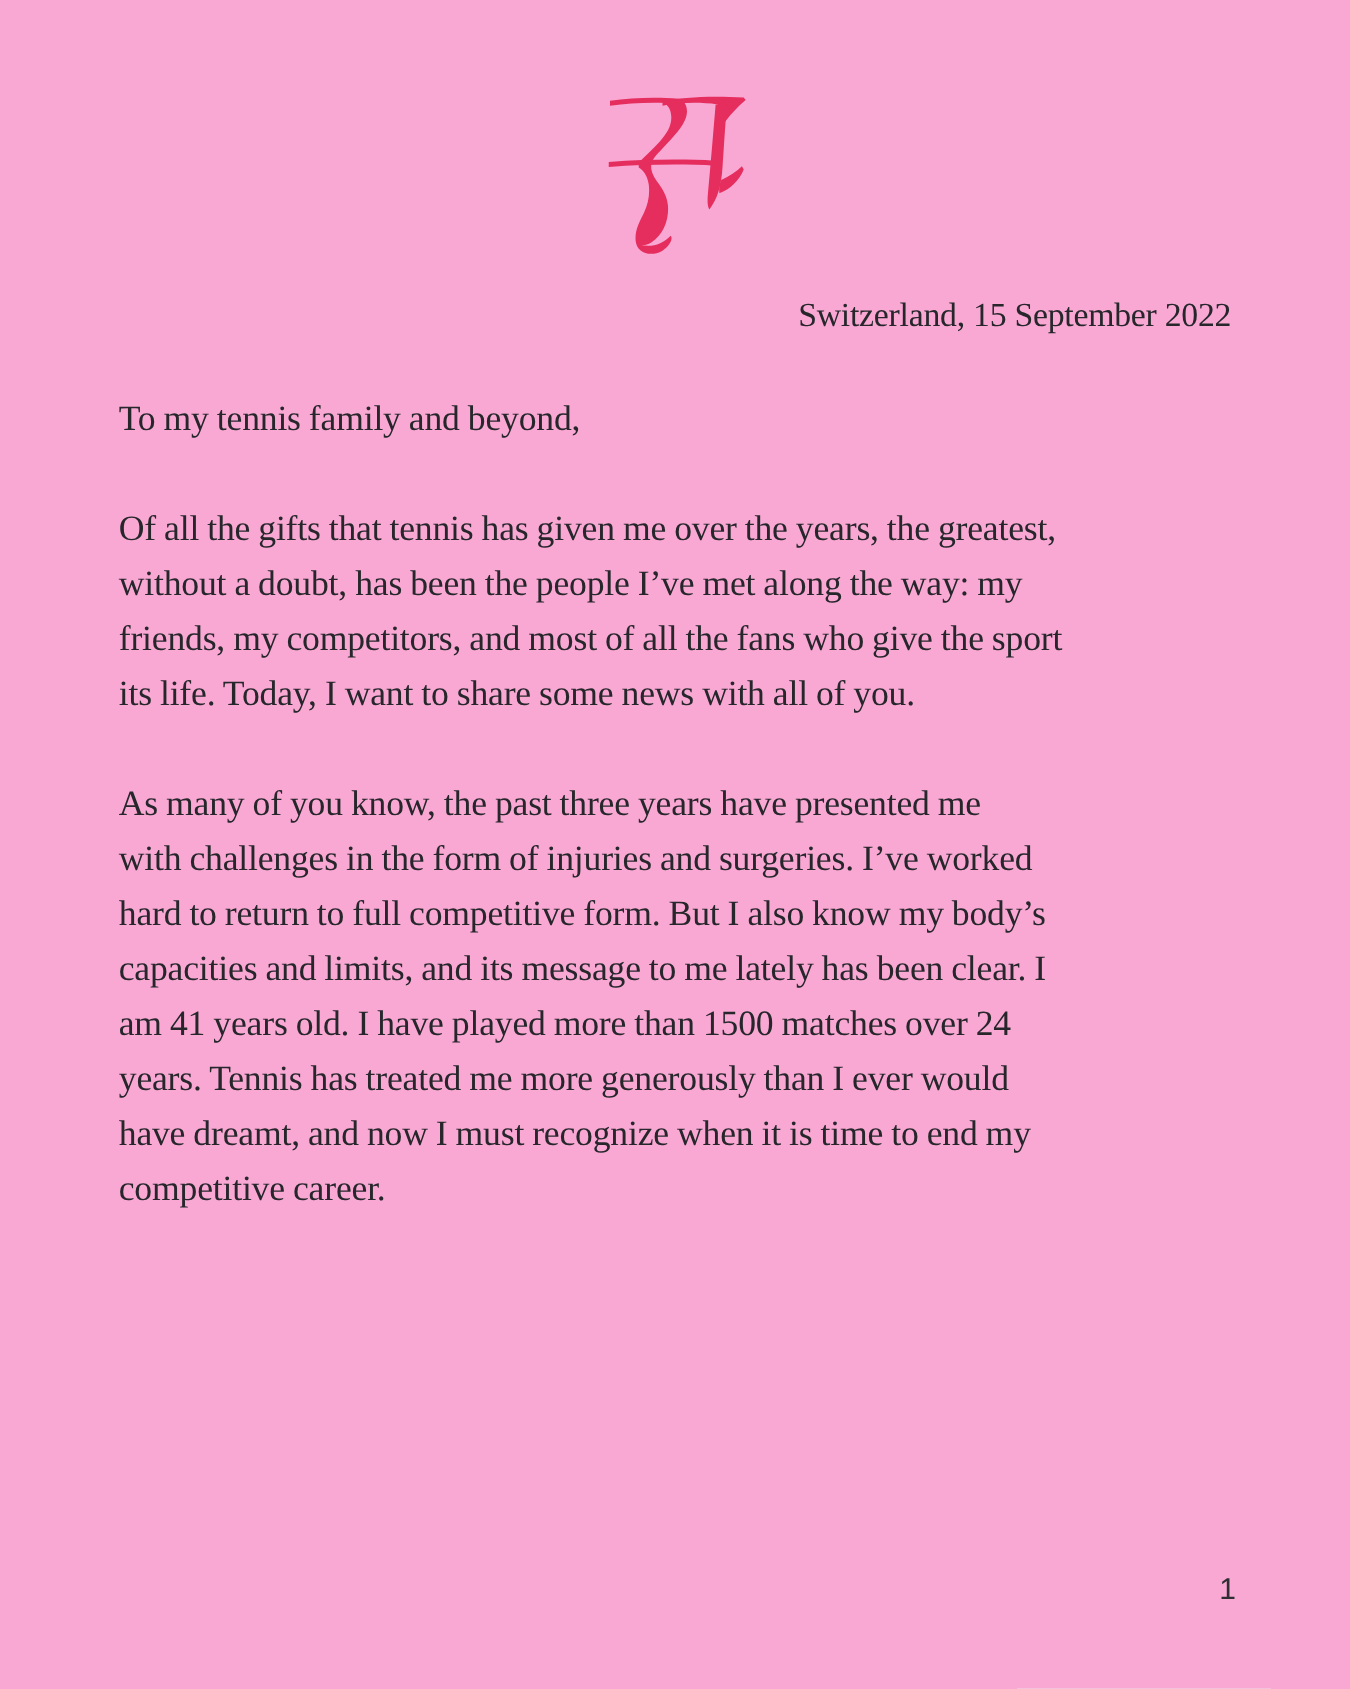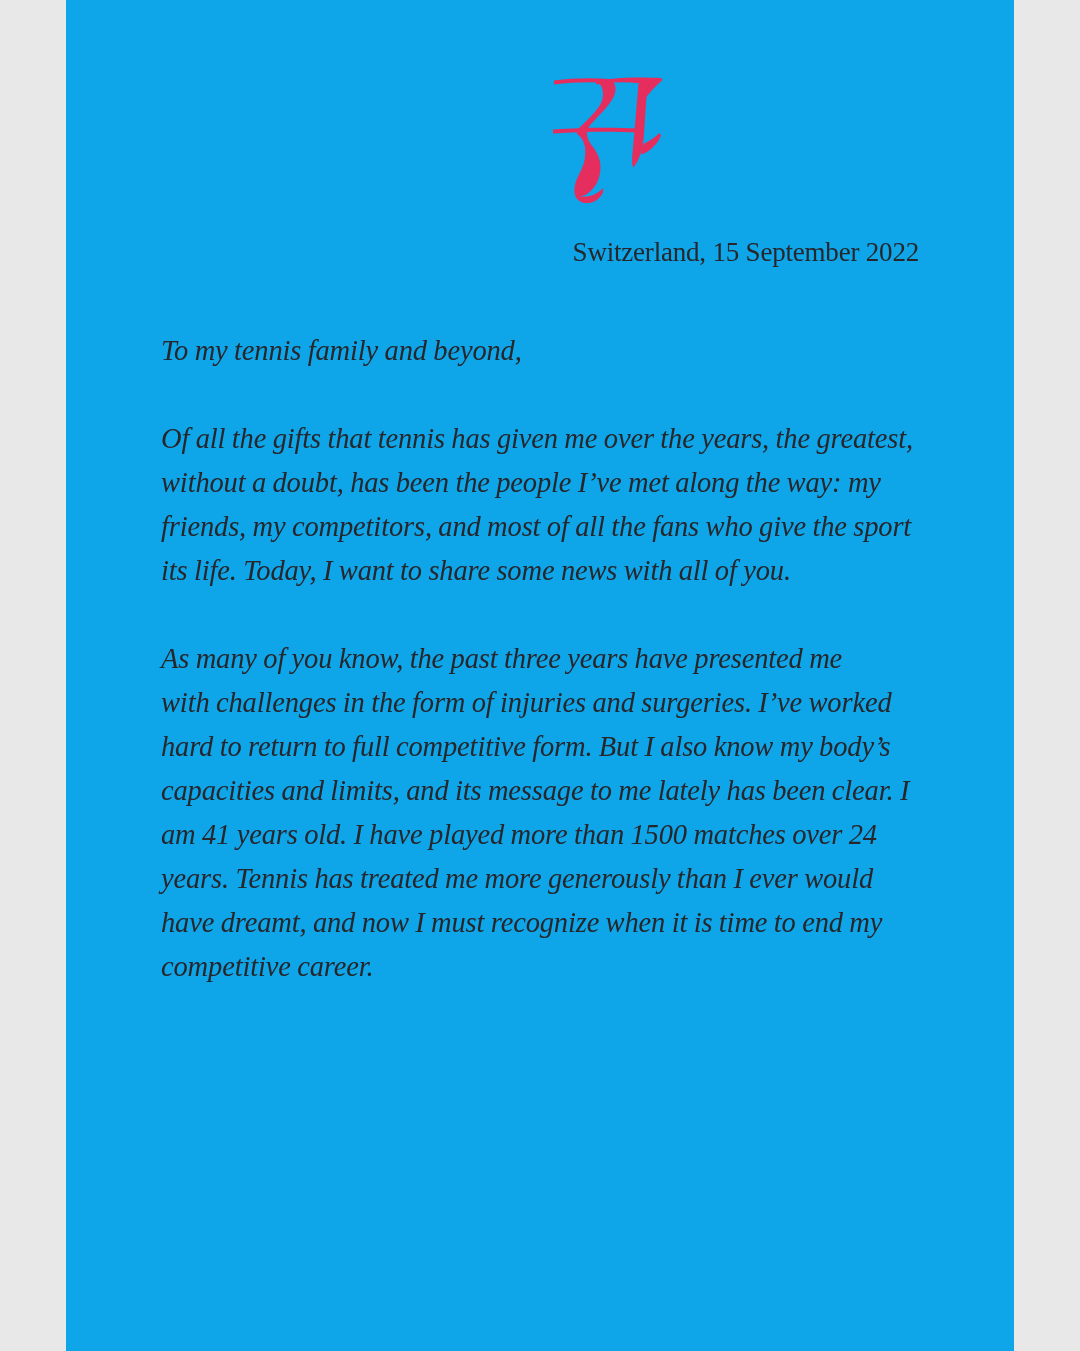--- a/index.html
+++ b/index.html
@@ -9,10 +9,10 @@
   }
   .sheet {
     position: relative;
-    width: 948px;
+    width: 1080px;
     height: 1351px;
     margin: 0 auto;
-    background: #0ea5e9;
+    background: #f9a8d4;
     overflow: hidden;
     font-family: "Liberation Serif", "DejaVu Serif", serif;
     color: #26262b;

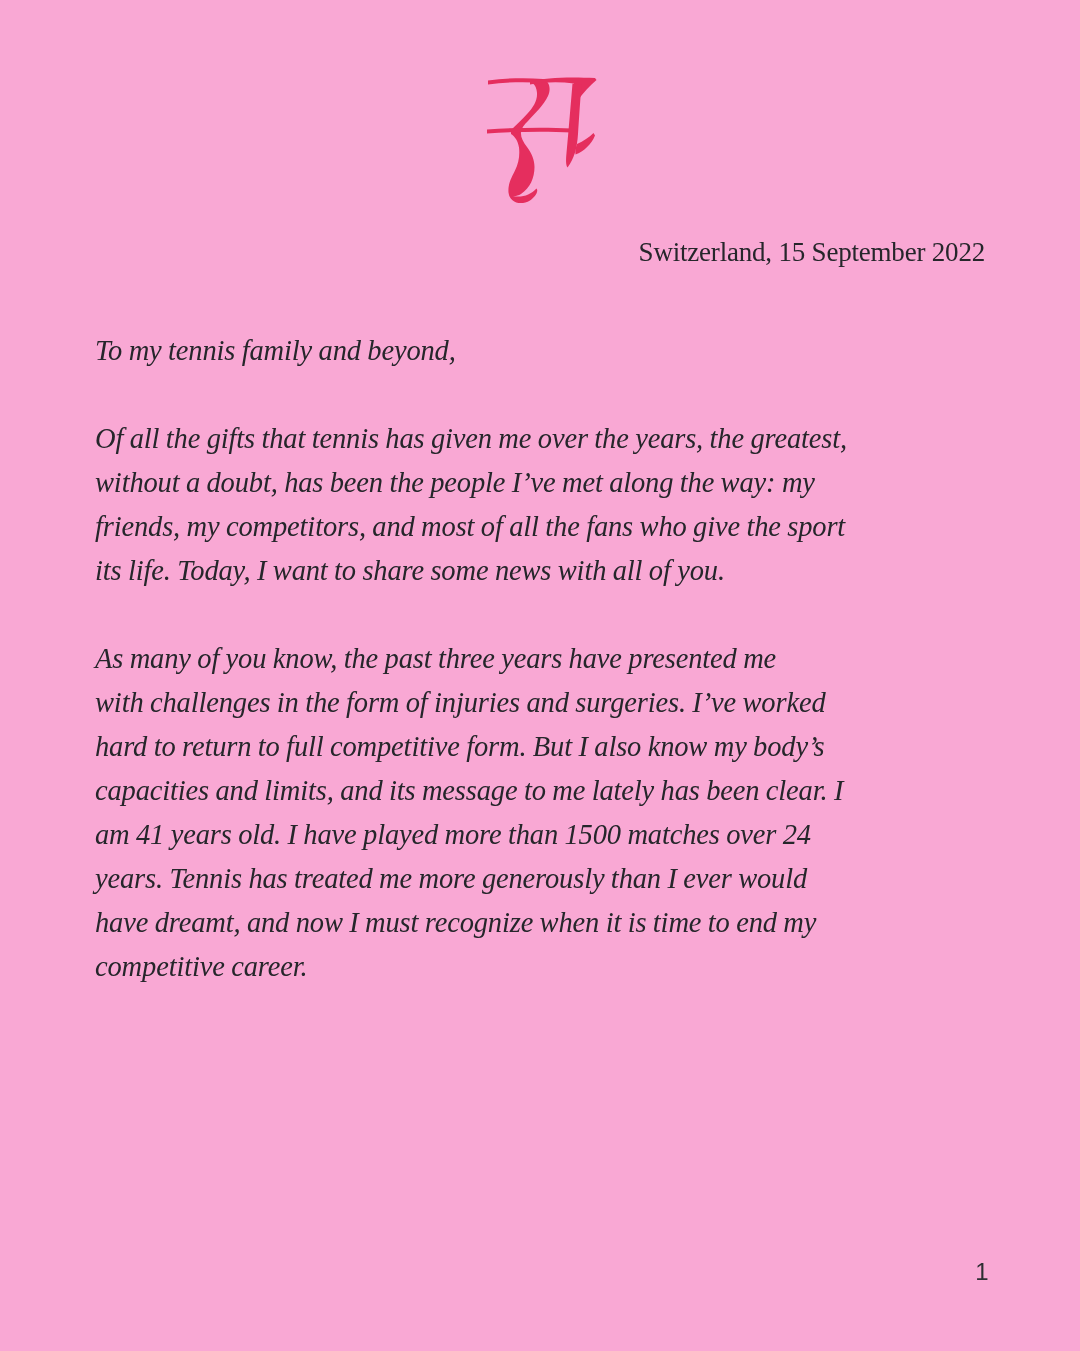--- a/index.html
+++ b/index.html
@@ -45,9 +45,8 @@
     word-spacing: -0.5px;
   }
   .letter-body p {
-    margin: 15px 0 44px 0;
+    margin: 0 0 44px 0;
     white-space: pre-line;
-    font-style: italic;
   }
   .page-number {
     position: absolute;

